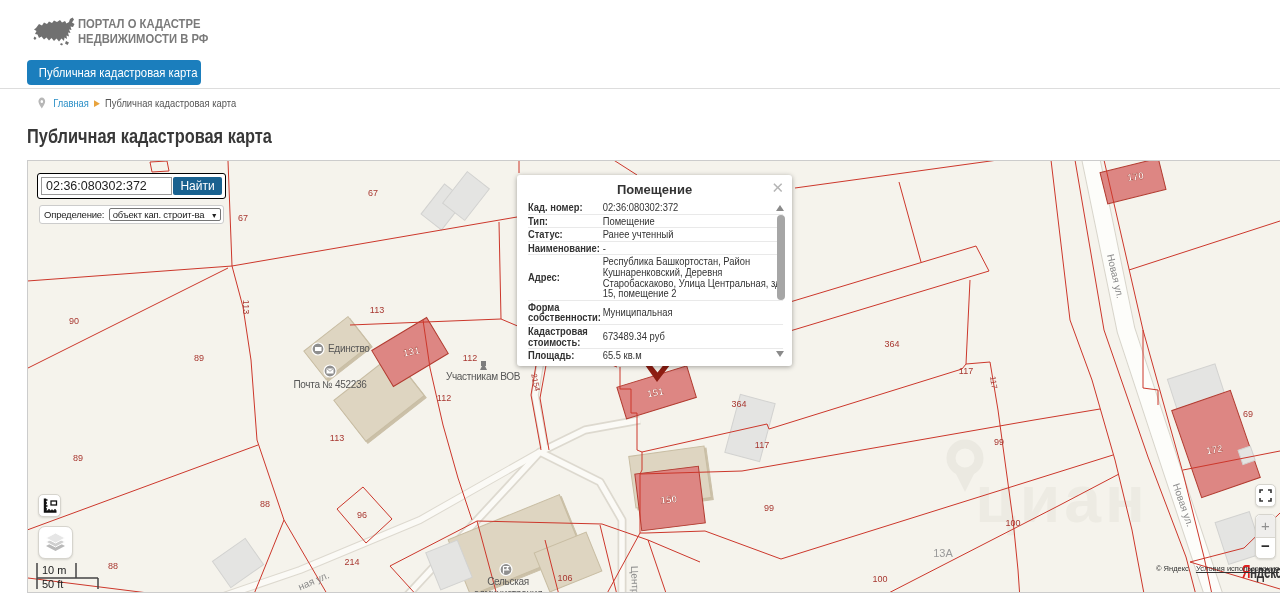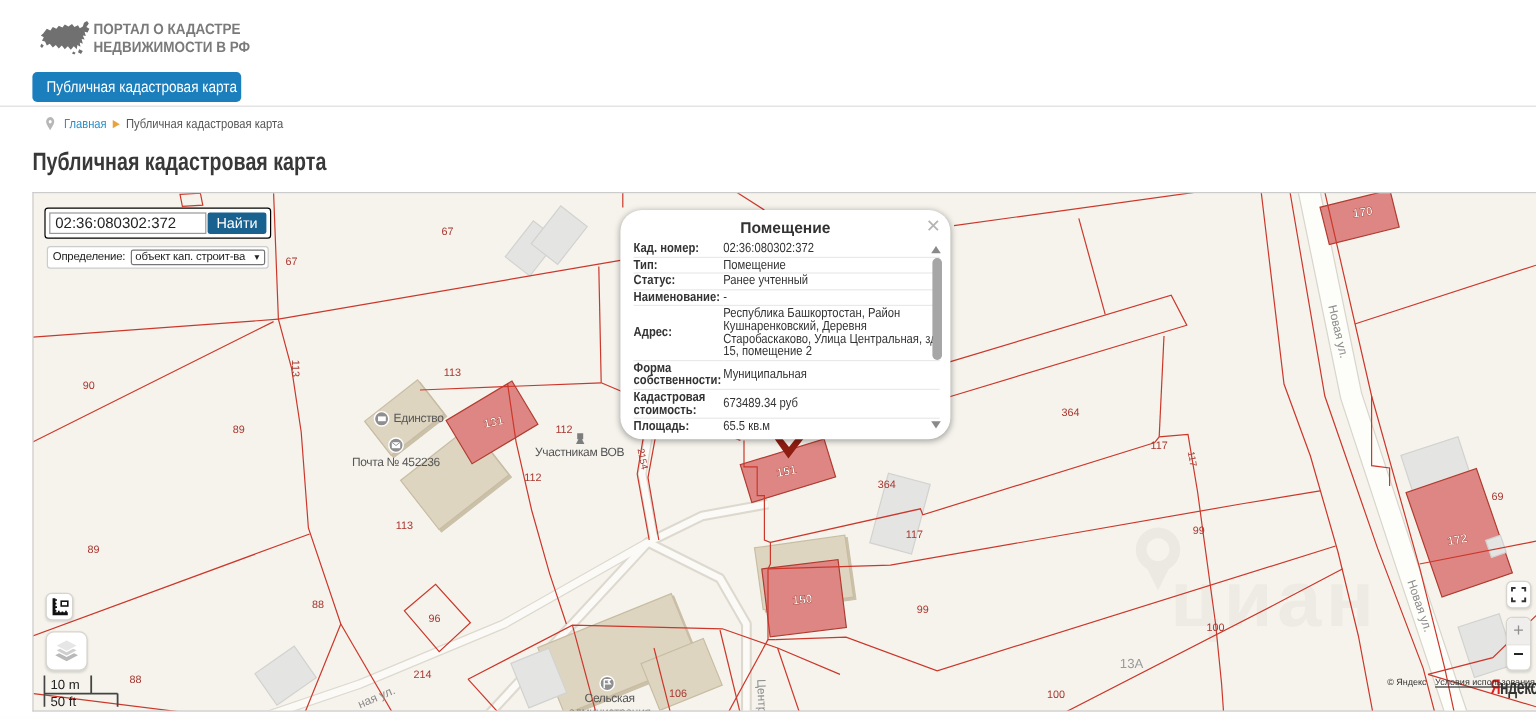--- a/index.html
+++ b/index.html
@@ -38,7 +38,7 @@
   #defbox .sel .chev { font-size:7px; margin-left:4px; color:#222; }
 
   
-  #popup { position:absolute; left:489px; top:14px; width:275px; height:191px; background:#fff; border-radius:18px; box-shadow:0 1px 5px rgba(0,0,0,0.35); font-size:10.5px; color:#333; overflow:hidden; }
+  #popup { position:absolute; left:489px; top:14px; width:275px; height:191px; background:#fff; border-radius:3px; box-shadow:0 1px 5px rgba(0,0,0,0.35); font-size:10.5px; color:#333; overflow:hidden; }
   #popup .title { text-align:center; font-weight:bold; font-size:13px; padding-top:7px; }
   #popup .close { position:absolute; right:8px; top:4px; color:#b5b5b5; font-size:15px; }
   #popup table { border-collapse:collapse; margin-top:4px; margin-left:11px; width:296px; transform:scaleX(0.853); transform-origin:left top; font-size:11px; }

